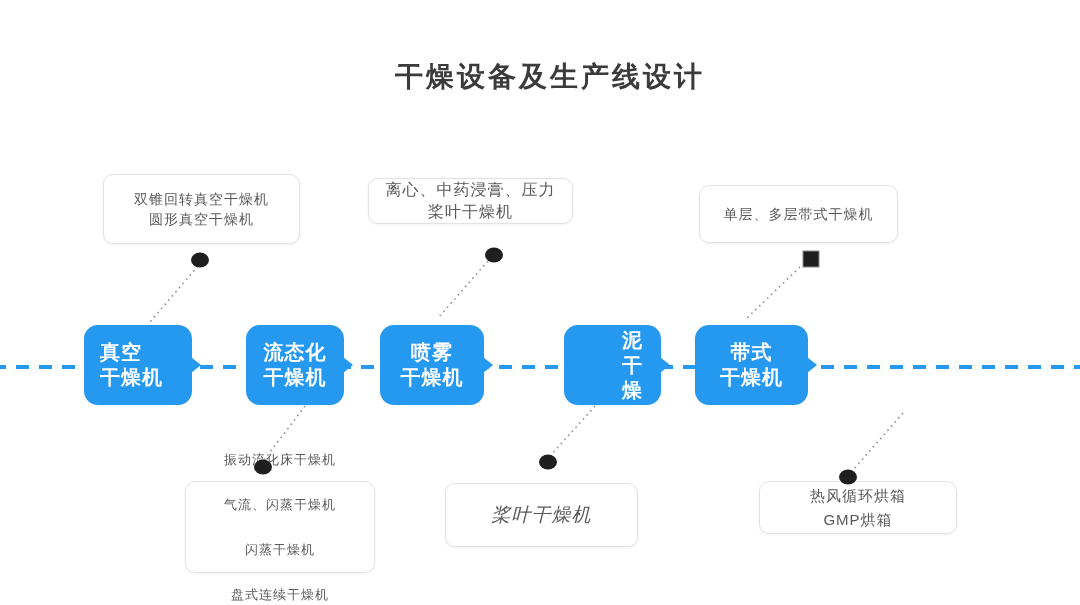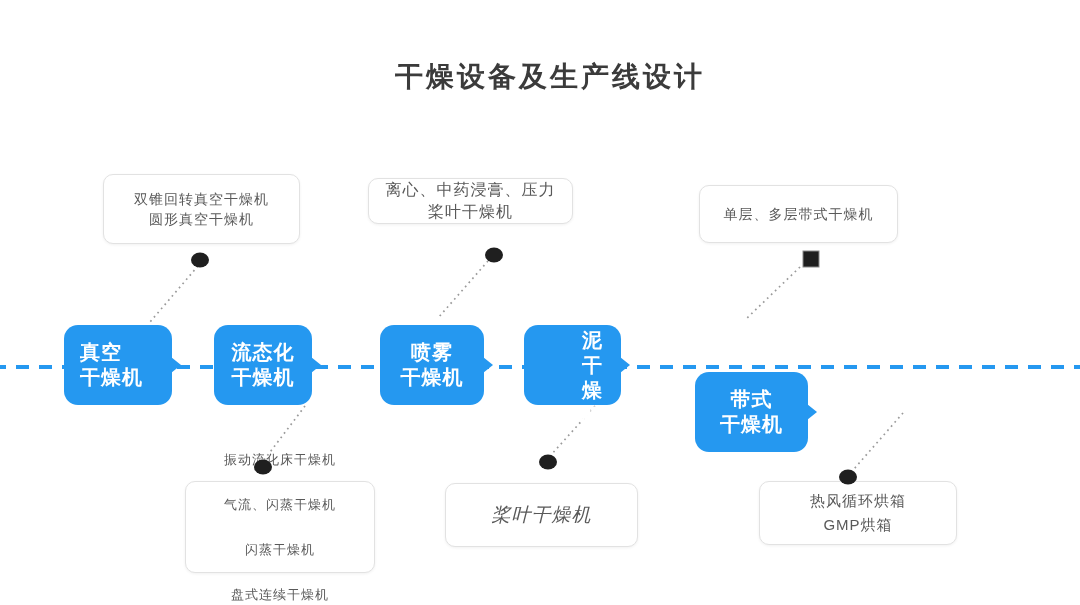--- a/index.html
+++ b/index.html
@@ -44,7 +44,7 @@
   #node-vacuum-dryer{left:64px;width:108px;}
   #node-fluidized-dryer{left:214px;width:98px;}
   #node-spray-dryer{left:380px;width:104px;text-align:center;}
-  #node-sludge-dryer{left:524px;width:97px;padding-left:48px;}
+  #node-sludge-dryer{left:564px;width:97px;padding-left:48px;}
   #node-belt-dryer{left:695px;width:113px;margin-top:47px;}
   #node-oven{left:863px;width:110px;}
 </style>

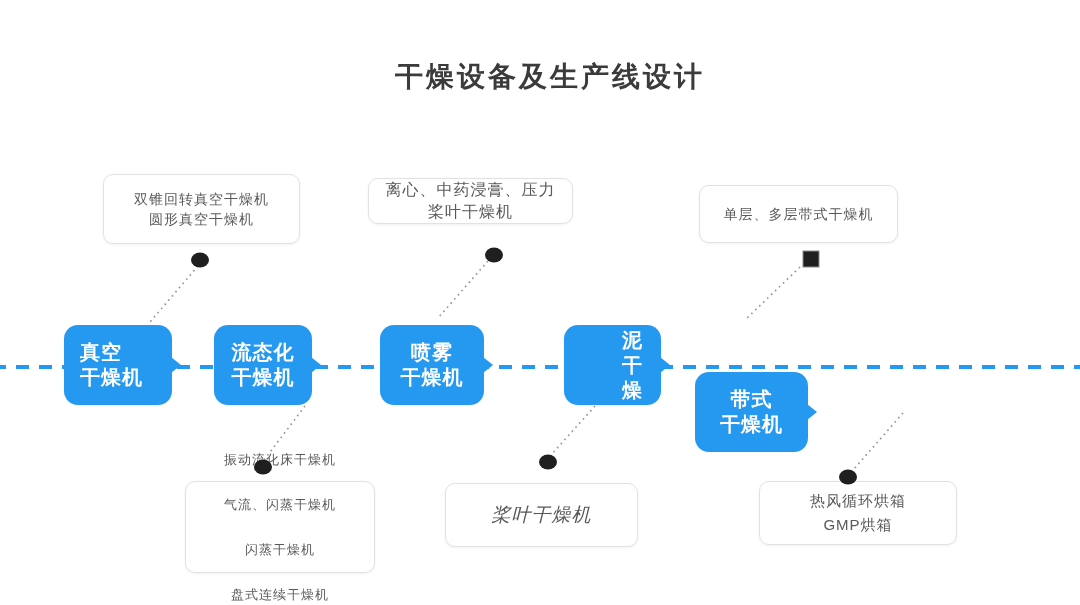--- a/index.html
+++ b/index.html
@@ -41,7 +41,7 @@
   #callout-fluidized-types{left:185px;top:481px;width:190px;height:92px;font-size:13px;line-height:21px;gap:24px;}
   #callout-paddle-type{left:445px;top:483px;width:193px;height:64px;font-size:19px;line-height:26px;letter-spacing:2px;font-style:italic;}
   #callout-oven-types{left:759px;top:481px;width:198px;height:64px;font-size:15px;line-height:24px;}
-  #node-vacuum-dryer{left:64px;width:108px;}
+  #node-vacuum-dryer{left:84px;width:108px;}
   #node-fluidized-dryer{left:214px;width:98px;}
   #node-spray-dryer{left:380px;width:104px;text-align:center;}
   #node-sludge-dryer{left:564px;width:97px;padding-left:48px;}

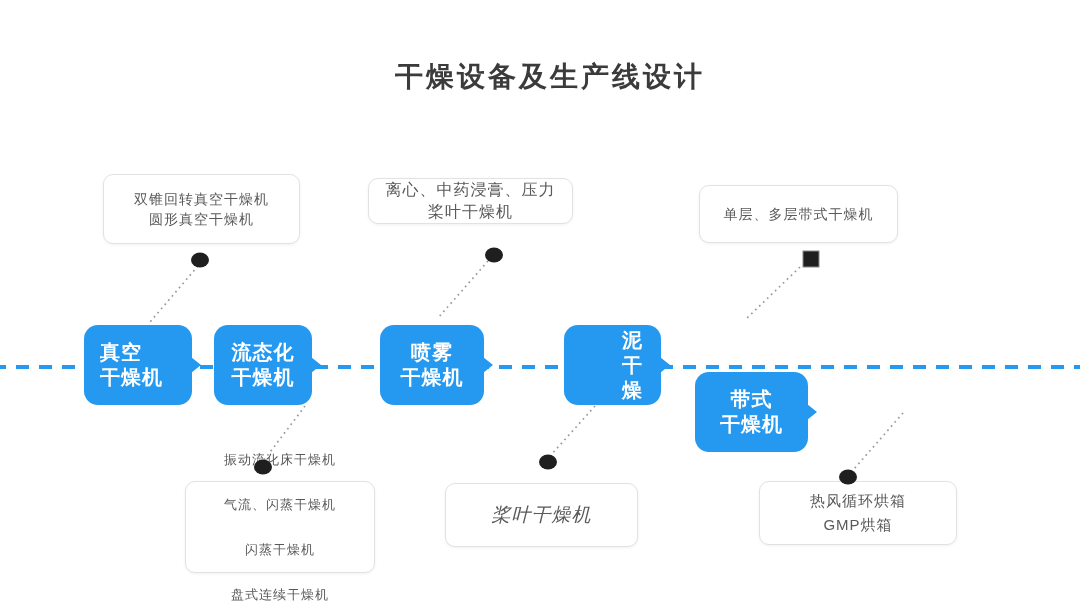--- a/index.html
+++ b/index.html
@@ -42,7 +42,7 @@
   #callout-paddle-type{left:445px;top:483px;width:193px;height:64px;font-size:19px;line-height:26px;letter-spacing:2px;font-style:italic;}
   #callout-oven-types{left:759px;top:481px;width:198px;height:64px;font-size:15px;line-height:24px;}
   #node-vacuum-dryer{left:84px;width:108px;}
-  #node-fluidized-dryer{left:214px;width:98px;}
+  #node-fluidized-dryer{left:246px;width:98px;}
   #node-spray-dryer{left:380px;width:104px;text-align:center;}
   #node-sludge-dryer{left:564px;width:97px;padding-left:48px;}
   #node-belt-dryer{left:695px;width:113px;margin-top:47px;}

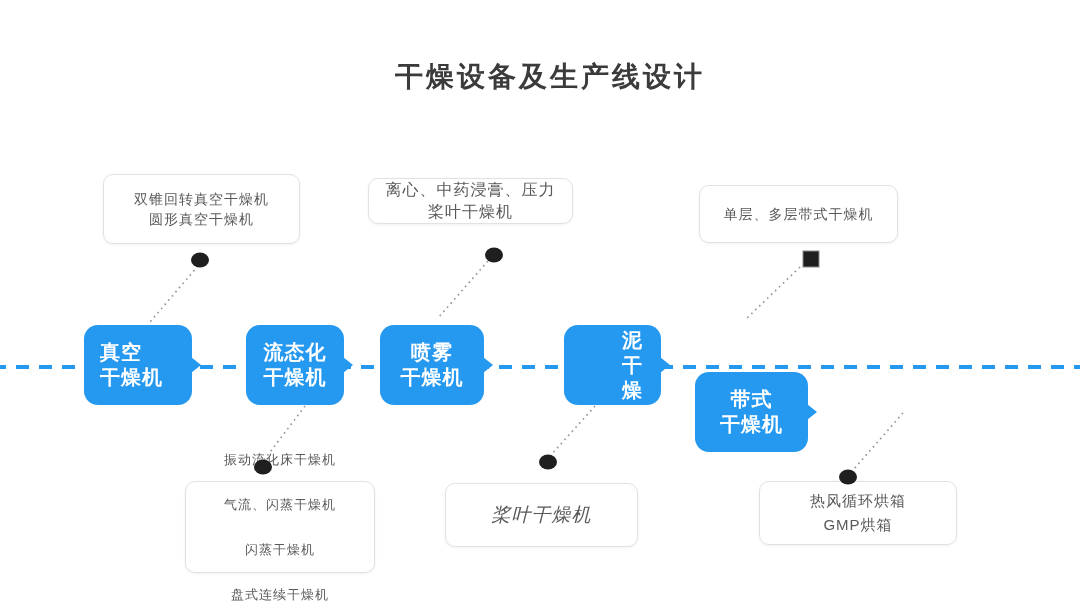--- a/index.html
+++ b/index.html
@@ -45,7 +45,7 @@
   #node-fluidized-dryer{left:246px;width:98px;}
   #node-spray-dryer{left:380px;width:104px;text-align:center;}
   #node-sludge-dryer{left:564px;width:97px;padding-left:48px;}
-  #node-belt-dryer{left:695px;width:113px;margin-top:47px;}
+  #node-belt-dryer{left:695px;width:113px;}
   #node-oven{left:863px;width:110px;}
 </style>
 </head>

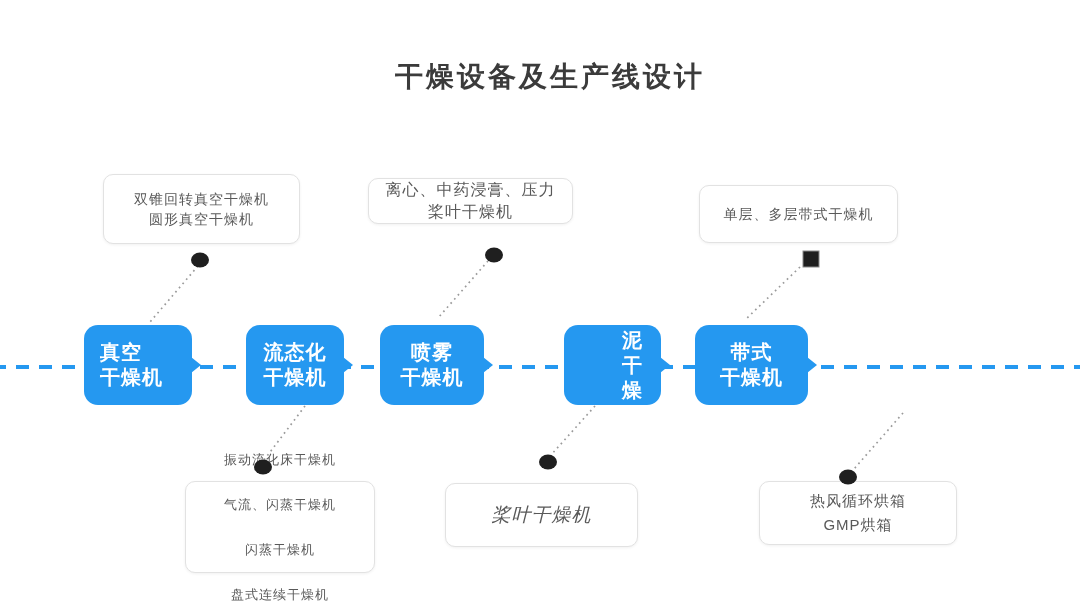--- a/index.html
+++ b/index.html
@@ -40,7 +40,7 @@
   #callout-belt-types{left:699px;top:185px;width:199px;height:58px;font-size:14px;line-height:22px;}
   #callout-fluidized-types{left:185px;top:481px;width:190px;height:92px;font-size:13px;line-height:21px;gap:24px;}
   #callout-paddle-type{left:445px;top:483px;width:193px;height:64px;font-size:19px;line-height:26px;letter-spacing:2px;font-style:italic;}
-  #callout-oven-types{left:759px;top:481px;width:198px;height:64px;font-size:15px;line-height:24px;}
+  #callout-oven-types{left:759px;top:481px;width:198px;height:53px;font-size:15px;line-height:24px;}
   #node-vacuum-dryer{left:84px;width:108px;}
   #node-fluidized-dryer{left:246px;width:98px;}
   #node-spray-dryer{left:380px;width:104px;text-align:center;}

